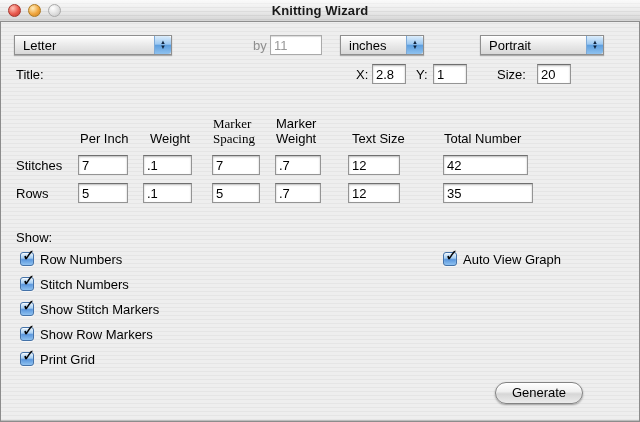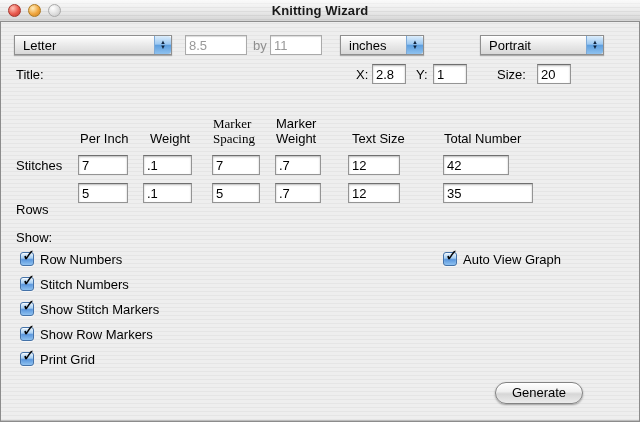--- a/index.html
+++ b/index.html
@@ -96,7 +96,6 @@
         <span>▼</span>
       </span>
   </div>
-  <input class="field" style="left: 185px; top: 35px; width: 62px;" disabled="" value="8.5">
   <div class="label gray" style="left:253px; top:38px;">by</div>
   <input class="field" style="left: 270px; top: 35px; width: 52px;" disabled="" value="11">
   <div class="popup" style="left:480px; top:35px; width:124px;">

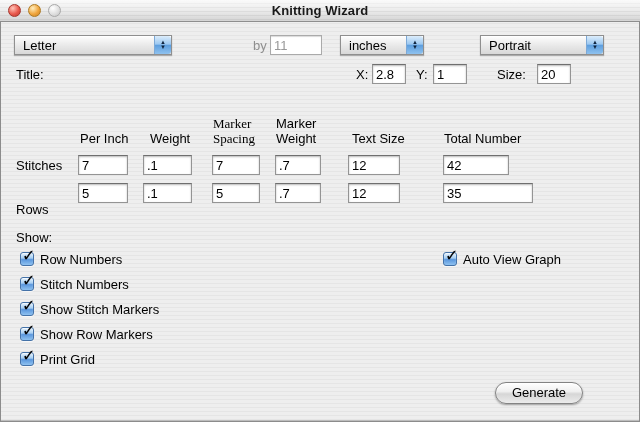--- a/index.html
+++ b/index.html
@@ -136,7 +136,7 @@
   <input class="field" style="left: 212px; top: 155px; width: 48px;" value="7">
   <input class="field" style="left: 275px; top: 155px; width: 46px;" value=".7">
   <input class="field" style="left: 348px; top: 155px; width: 52px;" value="12">
-  <input class="field" style="left: 443px; top: 155px; width: 66px;" value="42">
+  <input class="field" style="left: 443px; top: 155px; width: 85px;" value="42">
 
   <div class="label" style="left:16px; top:186px;margin-top:16px;">Rows</div>
   <input class="field" style="left: 78px; top: 183px; width: 50px;" value="5">

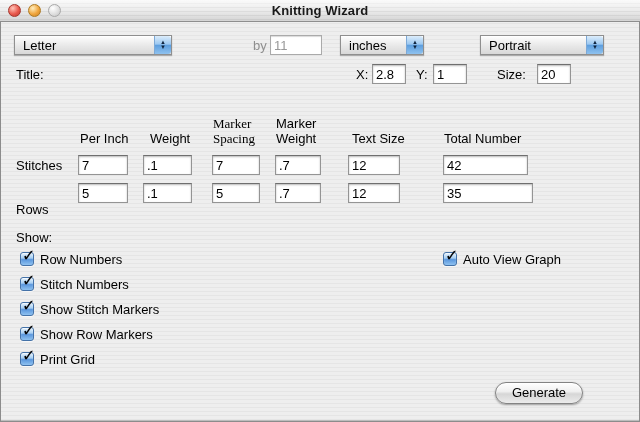--- a/index.html
+++ b/index.html
@@ -138,7 +138,7 @@
   <input class="field" style="left: 348px; top: 155px; width: 52px;" value="12">
   <input class="field" style="left: 443px; top: 155px; width: 85px;" value="42">
 
-  <div class="label" style="left:16px; top:186px;margin-top:16px;">Rows</div>
+  <div class="label" style="left:16px; top:186px;">Rows</div>
   <input class="field" style="left: 78px; top: 183px; width: 50px;" value="5">
   <input class="field" style="left: 143px; top: 183px; width: 49px;" value=".1">
   <input class="field" style="left: 212px; top: 183px; width: 48px;" value="5">

